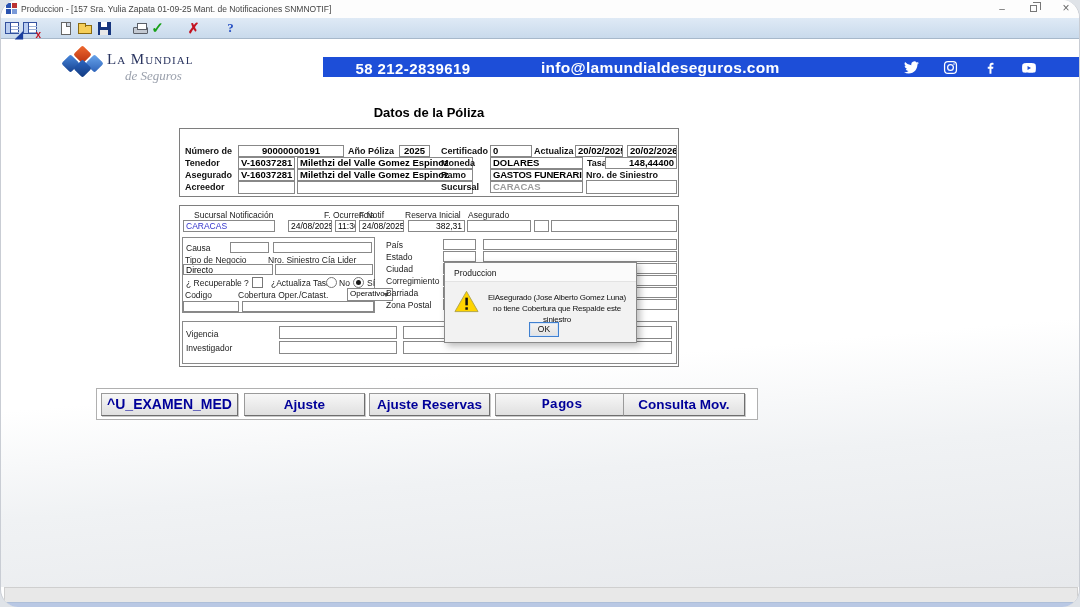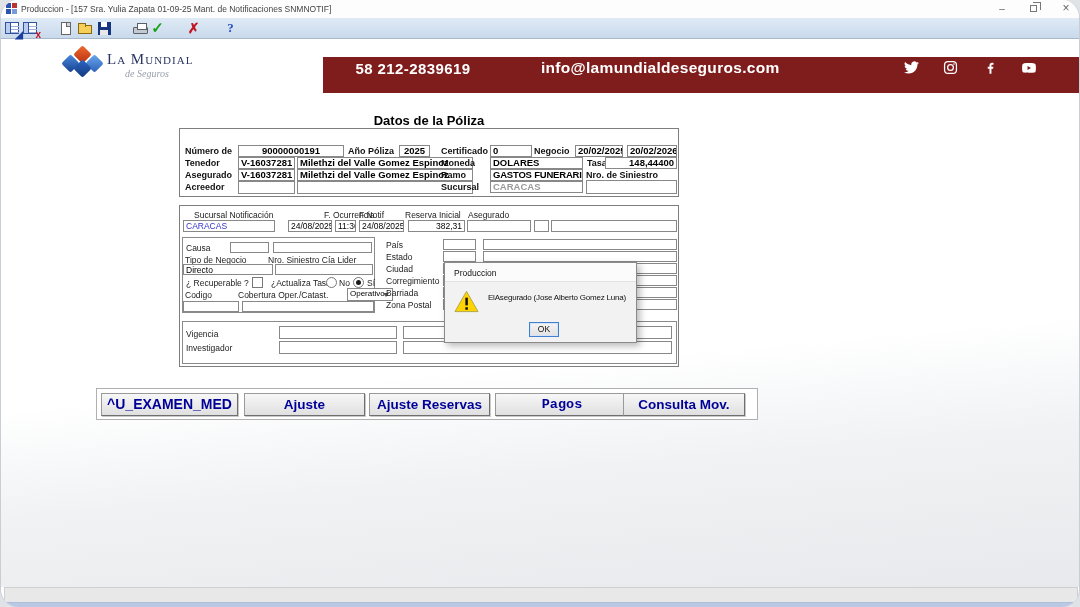--- a/index.html
+++ b/index.html
@@ -41,7 +41,7 @@
   
   .lgm i { position:absolute; width:13px; height:13px; border-radius:2px; transform:rotate(45deg); }
   .logo-name { font-family:"Liberation Serif", serif; font-variant:small-caps; font-size:15px; letter-spacing:1px; color:#2a3560; }
-  .logo-tag { font-family:"Liberation Serif", serif; font-style:italic; font-size:10px; color:#9aa0ac; }
+  .logo-tag { font-family:"Liberation Serif", serif; font-style:italic; font-size:13px; color:#9aa0ac; }
   .navybar { position:absolute; left:322px; top:57px; width:758px; height:36px; background:#7f1d1d; }
   .hdr-txt { position:absolute; color:#fff; font-weight:bold; white-space:nowrap; }
   .soc { position:absolute; top:3px; width:16px; height:16px; }

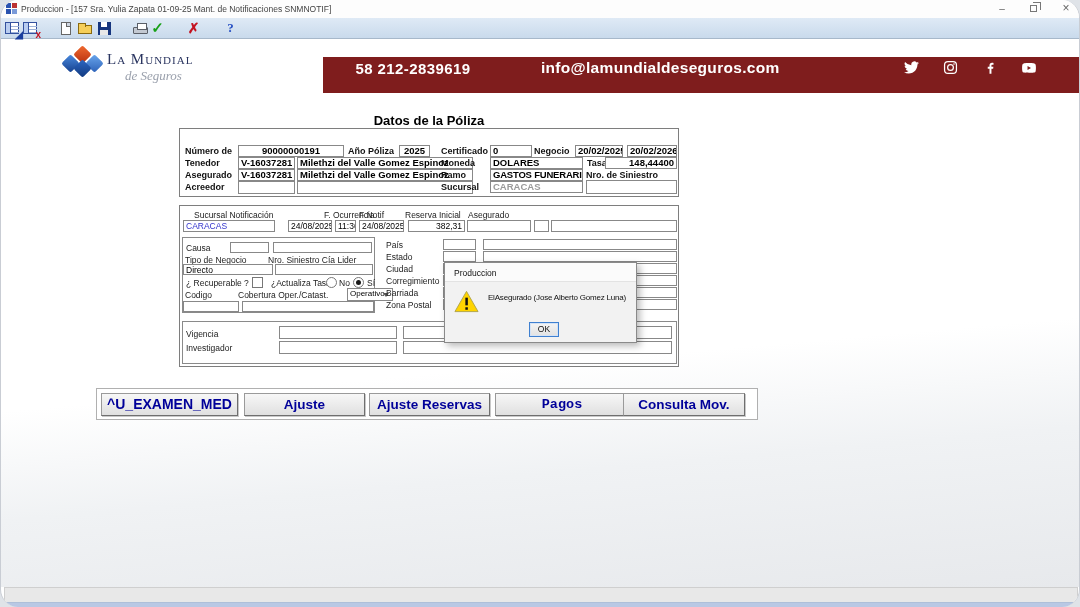--- a/index.html
+++ b/index.html
@@ -42,7 +42,7 @@
   .lgm i { position:absolute; width:13px; height:13px; border-radius:2px; transform:rotate(45deg); }
   .logo-name { font-family:"Liberation Serif", serif; font-variant:small-caps; font-size:15px; letter-spacing:1px; color:#2a3560; }
   .logo-tag { font-family:"Liberation Serif", serif; font-style:italic; font-size:13px; color:#9aa0ac; }
-  .navybar { position:absolute; left:322px; top:57px; width:758px; height:36px; background:#7f1d1d; }
+  .navybar { position:absolute; left:322px; top:57px; width:758px; height:20px; background:#1d4ed8; }
   .hdr-txt { position:absolute; color:#fff; font-weight:bold; white-space:nowrap; }
   .soc { position:absolute; top:3px; width:16px; height:16px; }
 

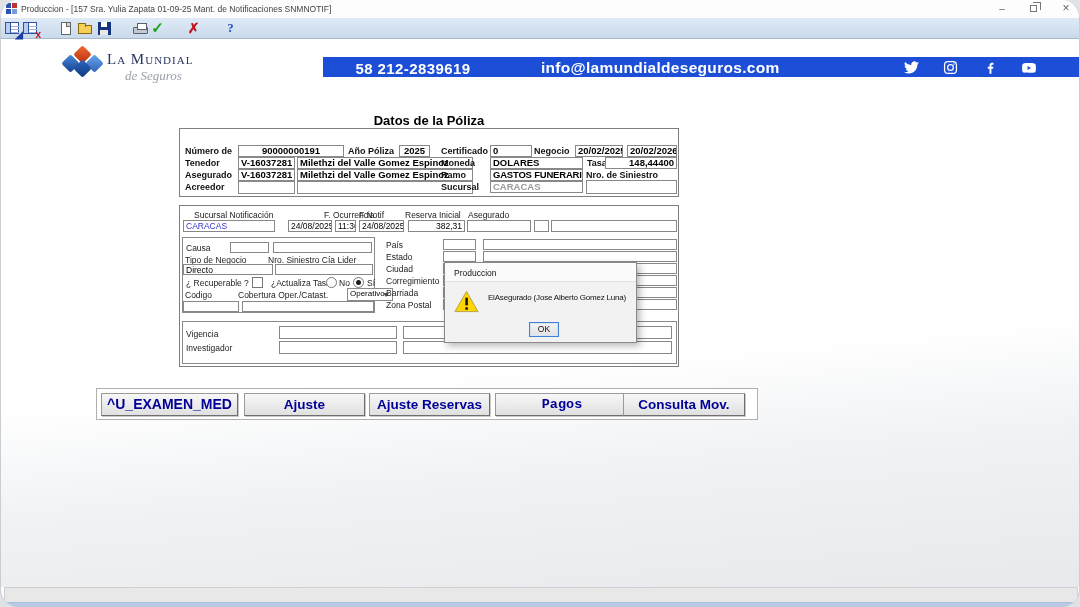--- a/index.html
+++ b/index.html
@@ -47,7 +47,7 @@
   .soc { position:absolute; top:3px; width:16px; height:16px; }
 
   
-  .ftitle { position:absolute; left:178px; top:105px; width:500px; text-align:center; font-size:13px; font-weight:bold; color:#000;margin-top:8px; }
+  .ftitle { position:absolute; left:178px; top:105px; width:500px; text-align:center; font-size:13px; font-weight:bold; color:#000; }
   .gbox { position:absolute; border:1px solid #7e7e7e; background:transparent; }
   .lbl-b { position:absolute; font-size:9px; font-weight:bold; color:#111; white-space:nowrap; line-height:1; }
   .lbl { position:absolute; font-size:8.5px; color:#222; white-space:nowrap; line-height:1; }

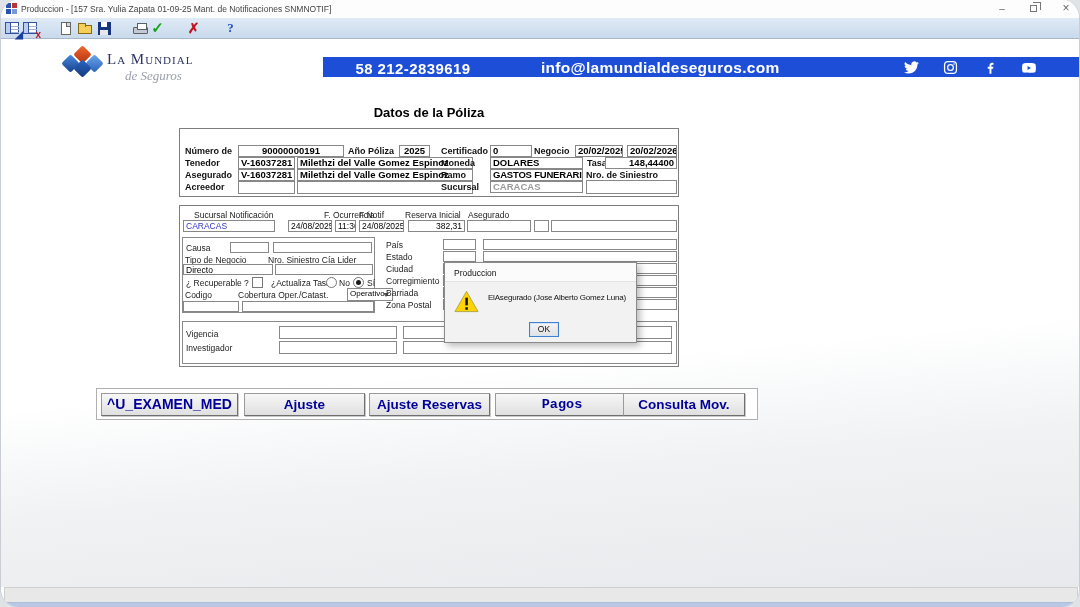--- a/index.html
+++ b/index.html
@@ -183,7 +183,7 @@
   <div class="field ctr" style="left:398px;top:145px;width:31px;">2025</div>
   <span class="lbl-b" style="left:440px;top:147px;">Certificado</span>
   <div class="field" style="left:489px;top:145px;width:42px;">0</div>
-  <span class="lbl-b" style="left:533px;top:147px;">Negocio</span>
+  <span class="lbl-b" style="left:533px;top:147px;">Actualiza</span>
   <div class="field ctr" style="left:574px;top:145px;width:48px;">20/02/2025</div>
   <div class="field ctr" style="left:626px;top:145px;width:50px;">20/02/2026</div>
 

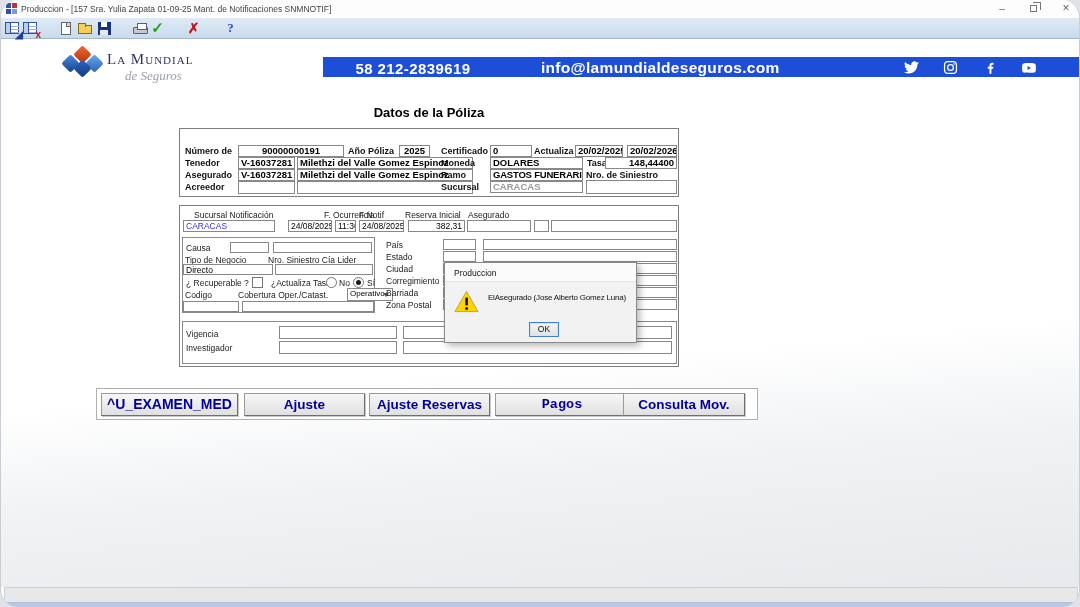--- a/index.html
+++ b/index.html
@@ -291,6 +291,7 @@
     </span>
     <div class="dlg-msg">
       <div>ElAsegurado (Jose Alberto Gomez Luna)</div>
+      <div>no tiene Cobertura que Respalde este siniestro</div>
     </div>
     <div class="okbtn">OK</div>
   </div>

